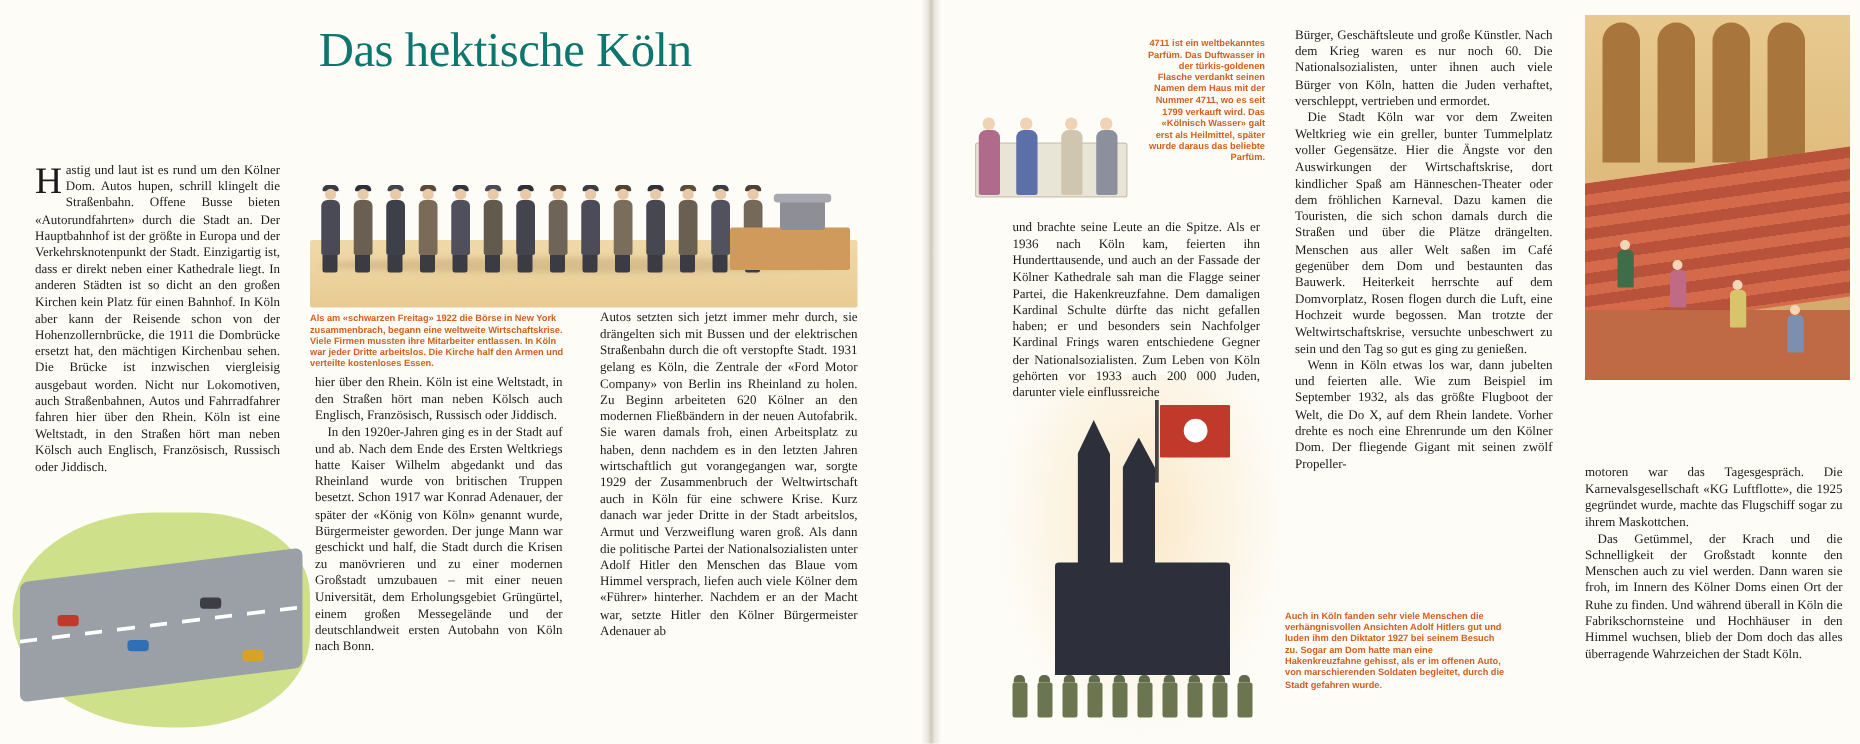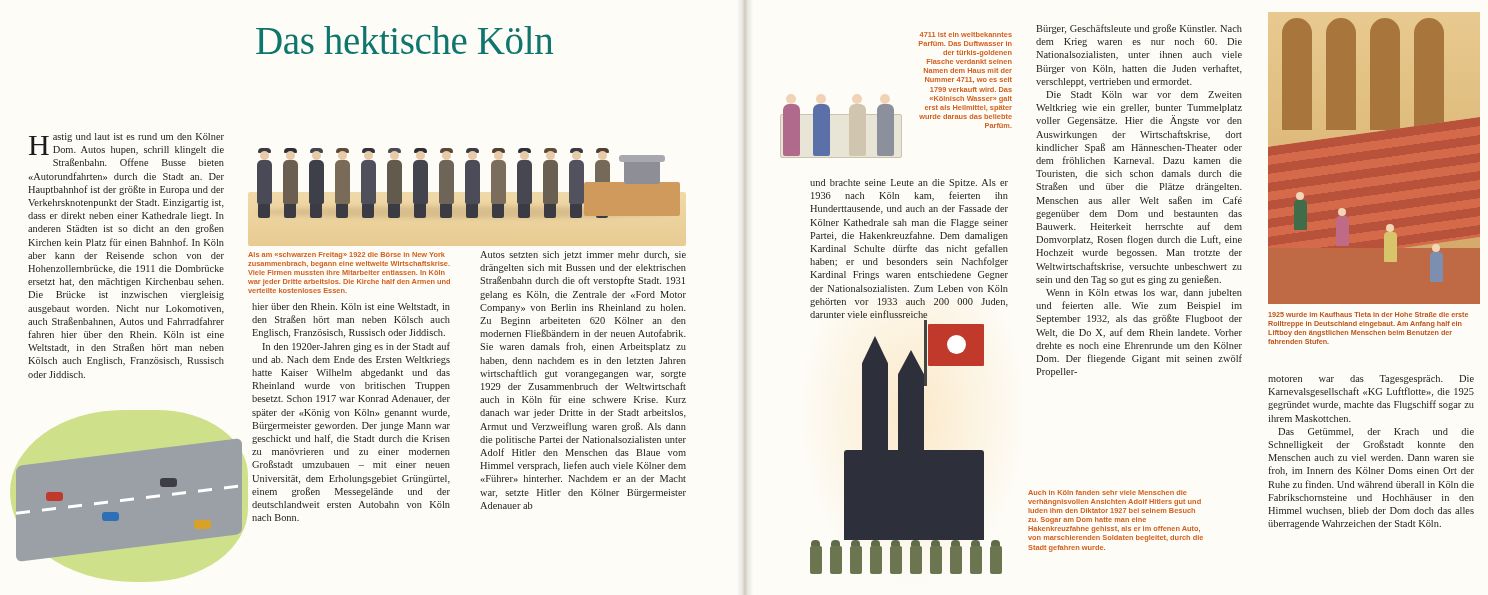--- a/index.html
+++ b/index.html
@@ -346,7 +346,6 @@
       </div>
   </div>
 
-  <div class="cap" style="left:1268px;top:310px;width:208px;">1925 wurde im Kaufhaus Tieta in der Hohe Straße die erste Rolltreppe in Deutschland eingebaut. Am Anfang half ein Liftboy den ängstlichen Menschen beim Benutzen der fahrenden Stufen.</div>
 
   <div class="col" style="left:810px;top:176px;width:198px;height:130px;">
     <p>und brachte seine Leute an die Spitze. Als er 1936 nach Köln kam, feierten ihn Hunderttausende, und auch an der Fassade der Kölner Kathedrale sah man die Flagge seiner Partei, die Hakenkreuzfahne. Dem damaligen Kardinal Schulte dürfte das nicht gefallen haben; er und besonders sein Nachfolger Kardinal Frings waren entschiedene Gegner der Nationalsozialisten. Zum Leben von Köln gehörten vor 1933 auch 200 000 Juden, darunter viele einflussreiche</p>

